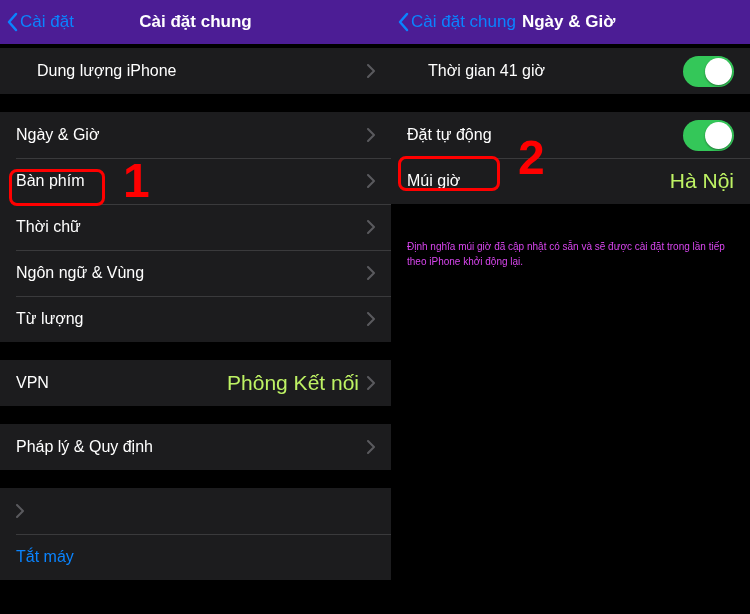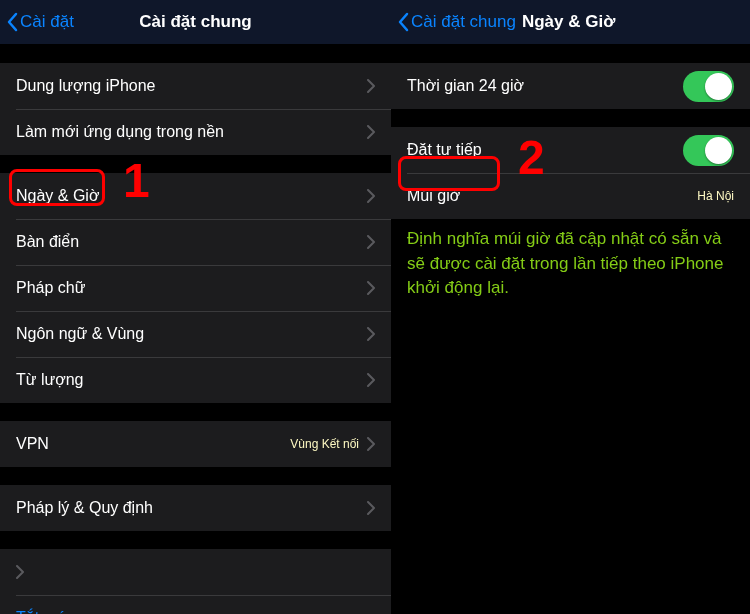--- a/index.html
+++ b/index.html
@@ -8,7 +8,7 @@
   .phone.left{width:391px;}
   .phone.right{width:359px;}
   
-  .nav{height:44px;display:flex;align-items:center;position:relative;background:#0f172a;}
+  .nav{height:44px;display:flex;align-items:center;position:relative;background:#4c1d95;}
   .nav .back{display:flex;align-items:center;color:#0a84ff;font-size:17px;padding-left:6px;cursor:pointer;}
   .nav .back .chev{margin-right:2px;}
   .nav .title{position:absolute;left:0;right:0;text-align:center;font-size:17px;font-weight:600;color:#fff;pointer-events:none;}

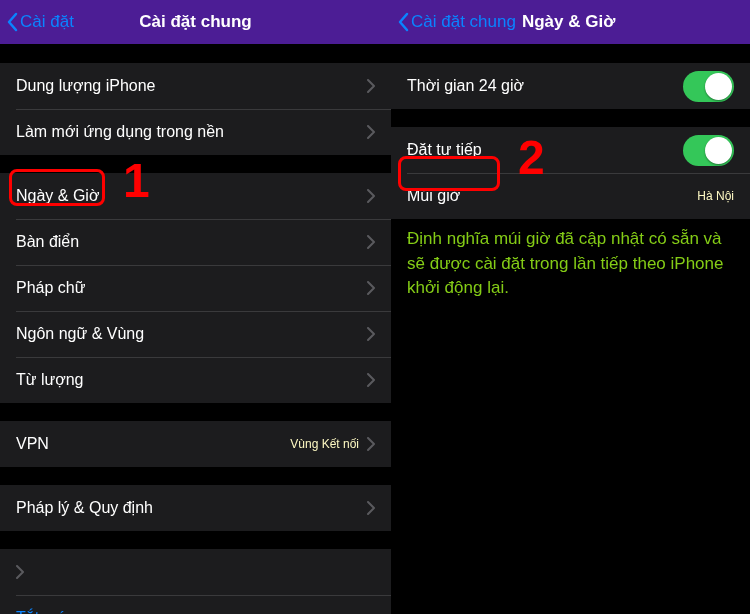--- a/index.html
+++ b/index.html
@@ -16,7 +16,7 @@
   .phone.right .nav{justify-content:flex-start;}
   
   .section{background:#1c1c1e;margin-top:18px;}
-  .section.first{margin-top:19px;}
+  .section.first{margin-top:4px;padding-left:21px;}
   .row{display:flex;align-items:center;justify-content:space-between;padding:0 16px;height:46px;color:#fff;font-size:16px;position:relative;}
   .row + .row::before{content:"";position:absolute;top:0;left:16px;right:0;height:1px;background:#3a3a3c;}
   .row .label{flex:1;}

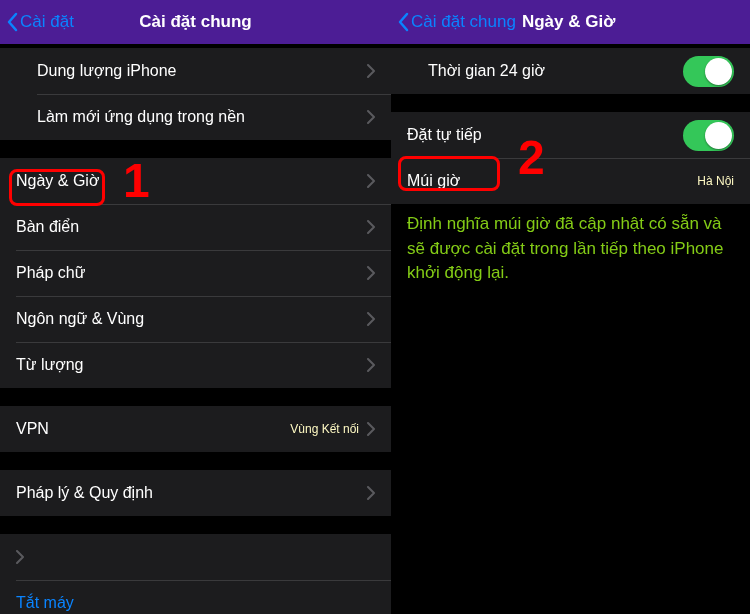--- a/index.html
+++ b/index.html
@@ -170,7 +170,7 @@
 
     <div class="section first">
       <div class="row">
-        <span class="label">Thời gian 24 giờ</span>
+        <span class="label">Thời gian 41 giờ</span>
         <div class="toggle">
             <div class="knob"></div>
           </div>

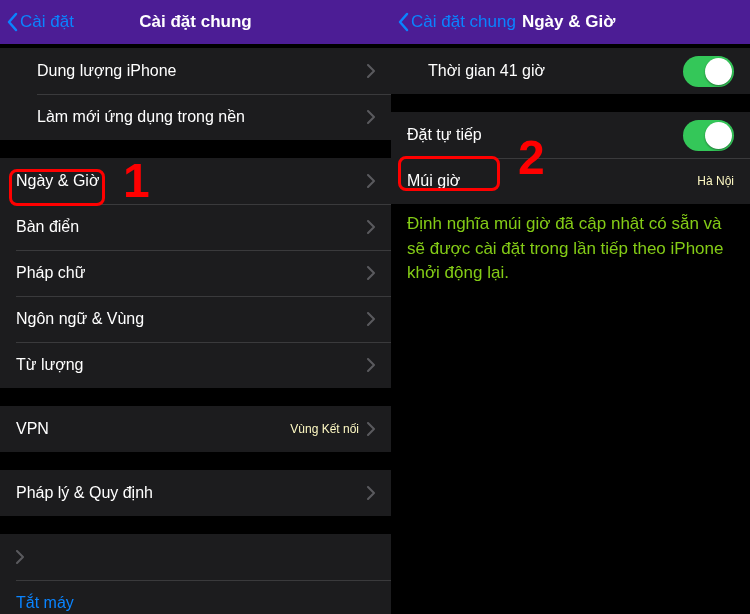--- a/index.html
+++ b/index.html
@@ -56,14 +56,6 @@
     <div class="section first">
       <div class="row">
         <span class="label">Dung lượng iPhone</span>
-        <span class="chev">
-            <svg width="8" height="14" viewBox="0 0 8 14">
-              <path d="M1 1 L7 7 L1 13" stroke="#5a5a5e" stroke-width="2" fill="none" stroke-linecap="round" stroke-linejoin="round"></path>
-            </svg>
-          </span>
-      </div>
-      <div class="row">
-        <span class="label">Làm mới ứng dụng trong nền</span>
         <span class="chev">
             <svg width="8" height="14" viewBox="0 0 8 14">
               <path d="M1 1 L7 7 L1 13" stroke="#5a5a5e" stroke-width="2" fill="none" stroke-linecap="round" stroke-linejoin="round"></path>

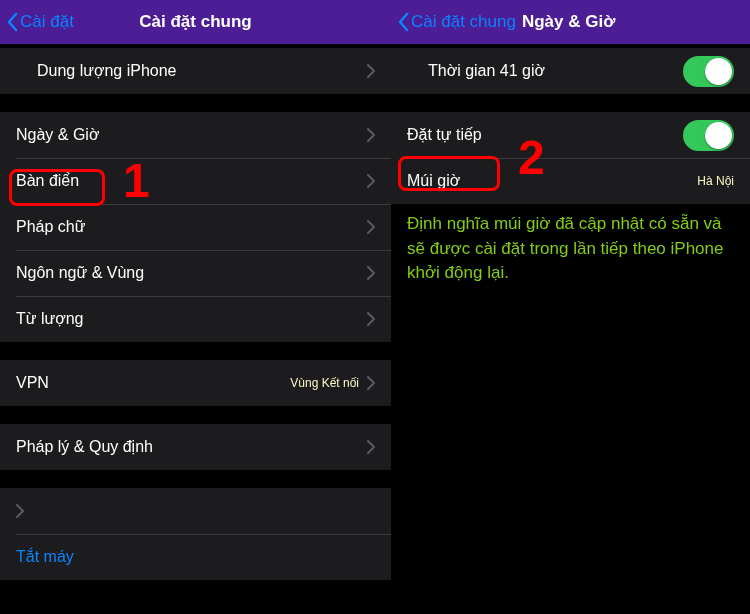--- a/index.html
+++ b/index.html
@@ -171,7 +171,7 @@
 
     <div class="section">
       <div class="row">
-        <span class="label">Đặt tự tiếp</span>
+        <span class="label">Đặt tự động</span>
         <div class="toggle">
             <div class="knob"></div>
           </div>

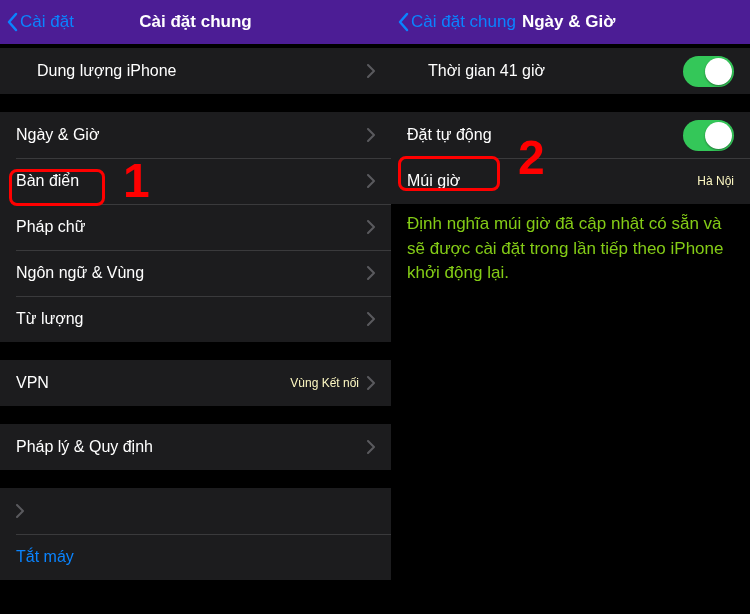--- a/index.html
+++ b/index.html
@@ -74,7 +74,7 @@
           </span>
       </div>
       <div class="row">
-        <span class="label">Bàn điển</span>
+        <span class="label">Bàn phím</span>
         <span class="chev">
             <svg width="8" height="14" viewBox="0 0 8 14">
               <path d="M1 1 L7 7 L1 13" stroke="#5a5a5e" stroke-width="2" fill="none" stroke-linecap="round" stroke-linejoin="round"></path>

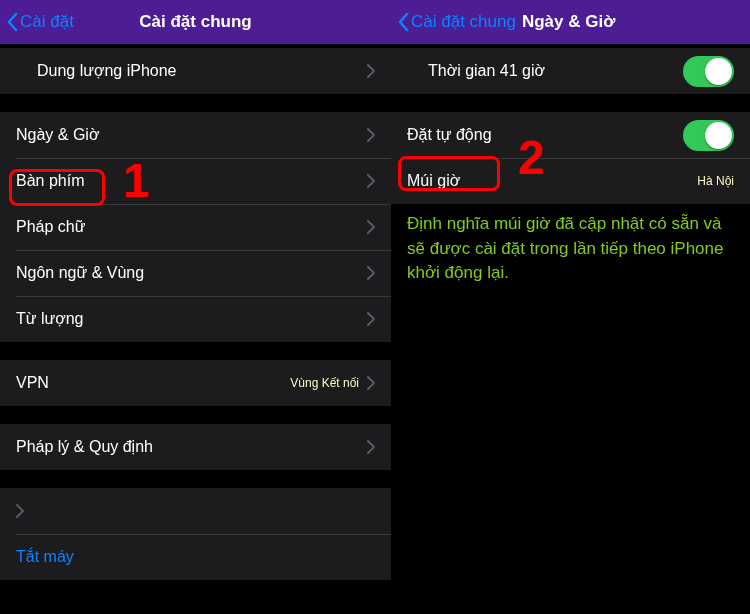--- a/index.html
+++ b/index.html
@@ -20,7 +20,7 @@
   .row{display:flex;align-items:center;justify-content:space-between;padding:0 16px;height:46px;color:#fff;font-size:16px;position:relative;}
   .row + .row::before{content:"";position:absolute;top:0;left:16px;right:0;height:1px;background:#3a3a3c;}
   .row .label{flex:1;}
-  .row .value{color:#fef9c3;font-size:12px;margin-right:8px;}
+  .row .value{color:#bef264;font-size:21px;margin-right:8px;}
   .row .chev{color:#5a5a5e;}
   .row.link .label{color:#0a84ff;}
   .chev svg{display:block;}

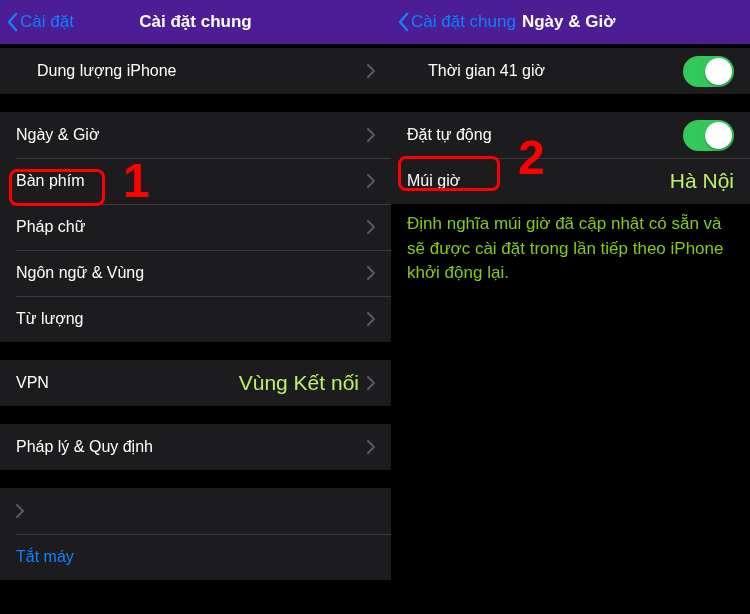--- a/index.html
+++ b/index.html
@@ -82,7 +82,7 @@
           </span>
       </div>
       <div class="row">
-        <span class="label">Pháp chữ</span>
+        <span class="label">Thời chữ</span>
         <span class="chev">
             <svg width="8" height="14" viewBox="0 0 8 14">
               <path d="M1 1 L7 7 L1 13" stroke="#5a5a5e" stroke-width="2" fill="none" stroke-linecap="round" stroke-linejoin="round"></path>

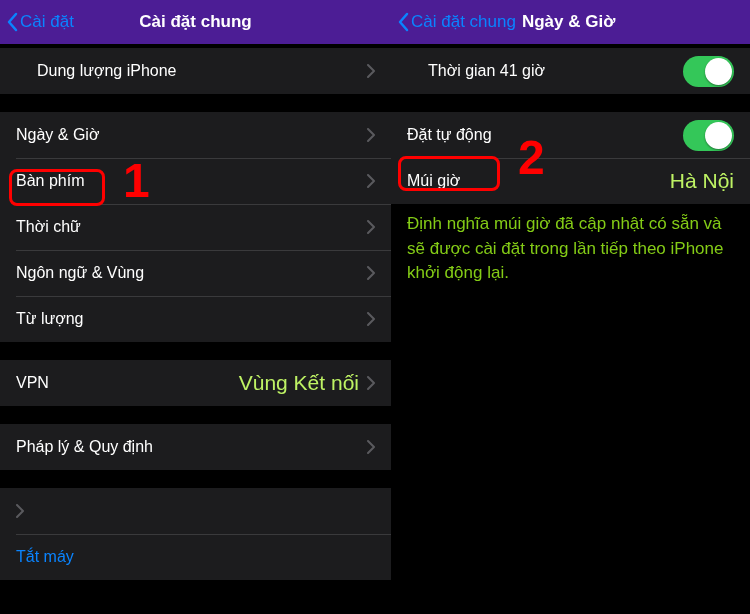--- a/index.html
+++ b/index.html
@@ -28,7 +28,7 @@
   .toggle{width:51px;height:31px;border-radius:16px;background:#34c759;position:relative;flex:0 0 auto;}
   .toggle .knob{position:absolute;width:27px;height:27px;border-radius:50%;background:#fff;top:2px;right:2px;box-shadow:0 1px 2px rgba(0,0,0,.4);}
   
-  .footer-text{color:#84cc16;font-size:17px;line-height:1.45;padding:8px 16px 0 16px;}
+  .footer-text{color:#d946ef;font-size:10px;line-height:1.45;padding:8px 16px 0 16px;margin-top:28px;}
   
   .hl{position:absolute;border:3px solid #ff0000;border-radius:8px;pointer-events:none;box-sizing:border-box;}
   .num{position:absolute;color:#ff0000;font-weight:900;font-family:Arial,sans-serif;pointer-events:none;}

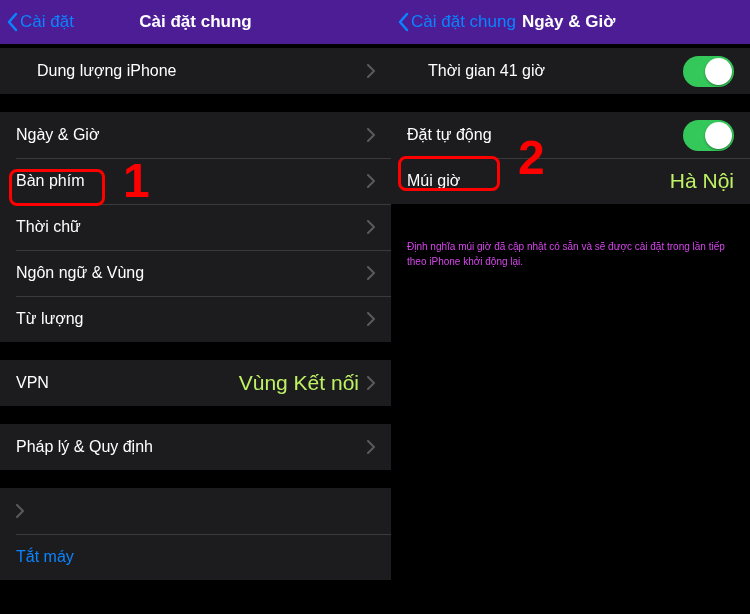--- a/index.html
+++ b/index.html
@@ -110,7 +110,7 @@
     <div class="section">
       <div class="row">
         <span class="label">VPN</span>
-        <span class="value">Vùng Kết nối</span>
+        <span class="value">Phông Kết nối</span>
         <span class="chev">
             <svg width="8" height="14" viewBox="0 0 8 14">
               <path d="M1 1 L7 7 L1 13" stroke="#5a5a5e" stroke-width="2" fill="none" stroke-linecap="round" stroke-linejoin="round"></path>

